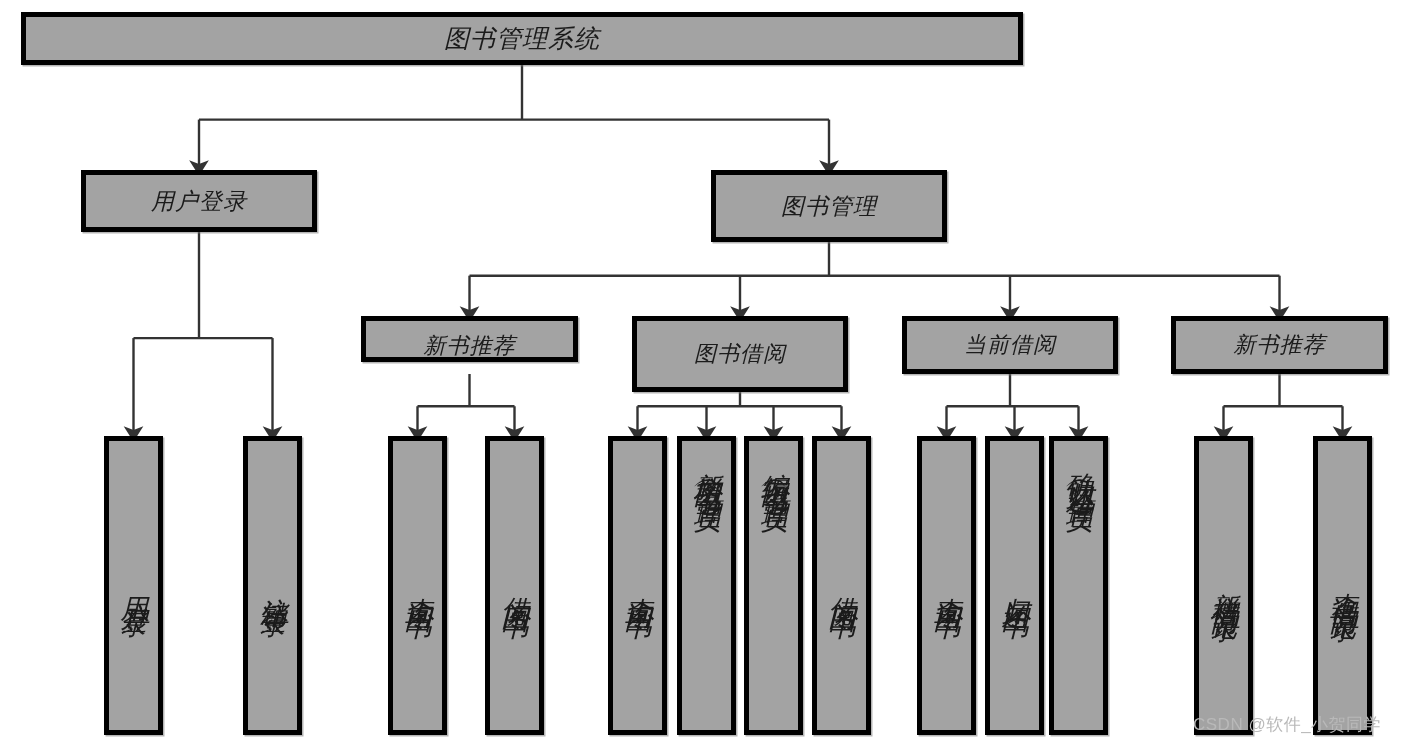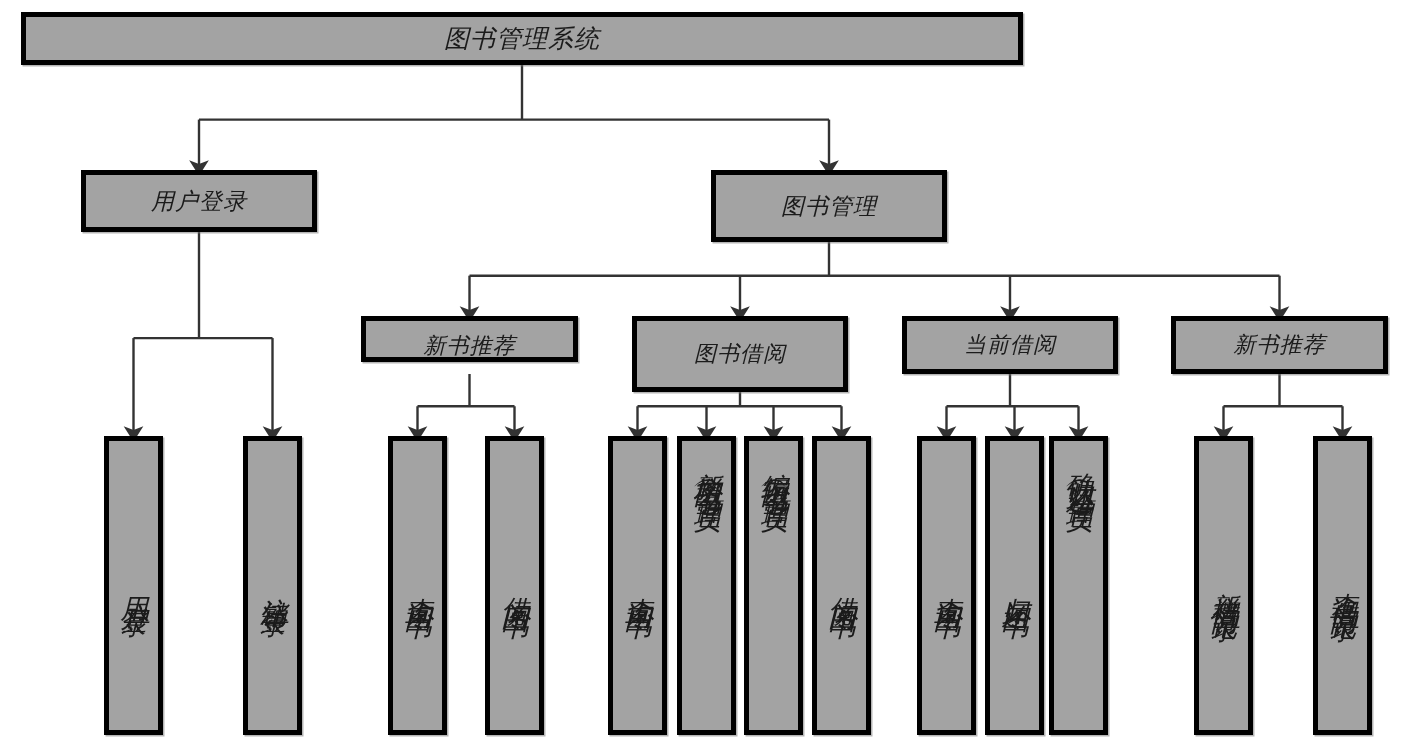--- a/index.html
+++ b/index.html
@@ -147,6 +147,7 @@
       </div>
     </div>
 
+  <div id="watermark">CSDN @软件_小贺同学</div>
 </div>
 
 </body></html>

